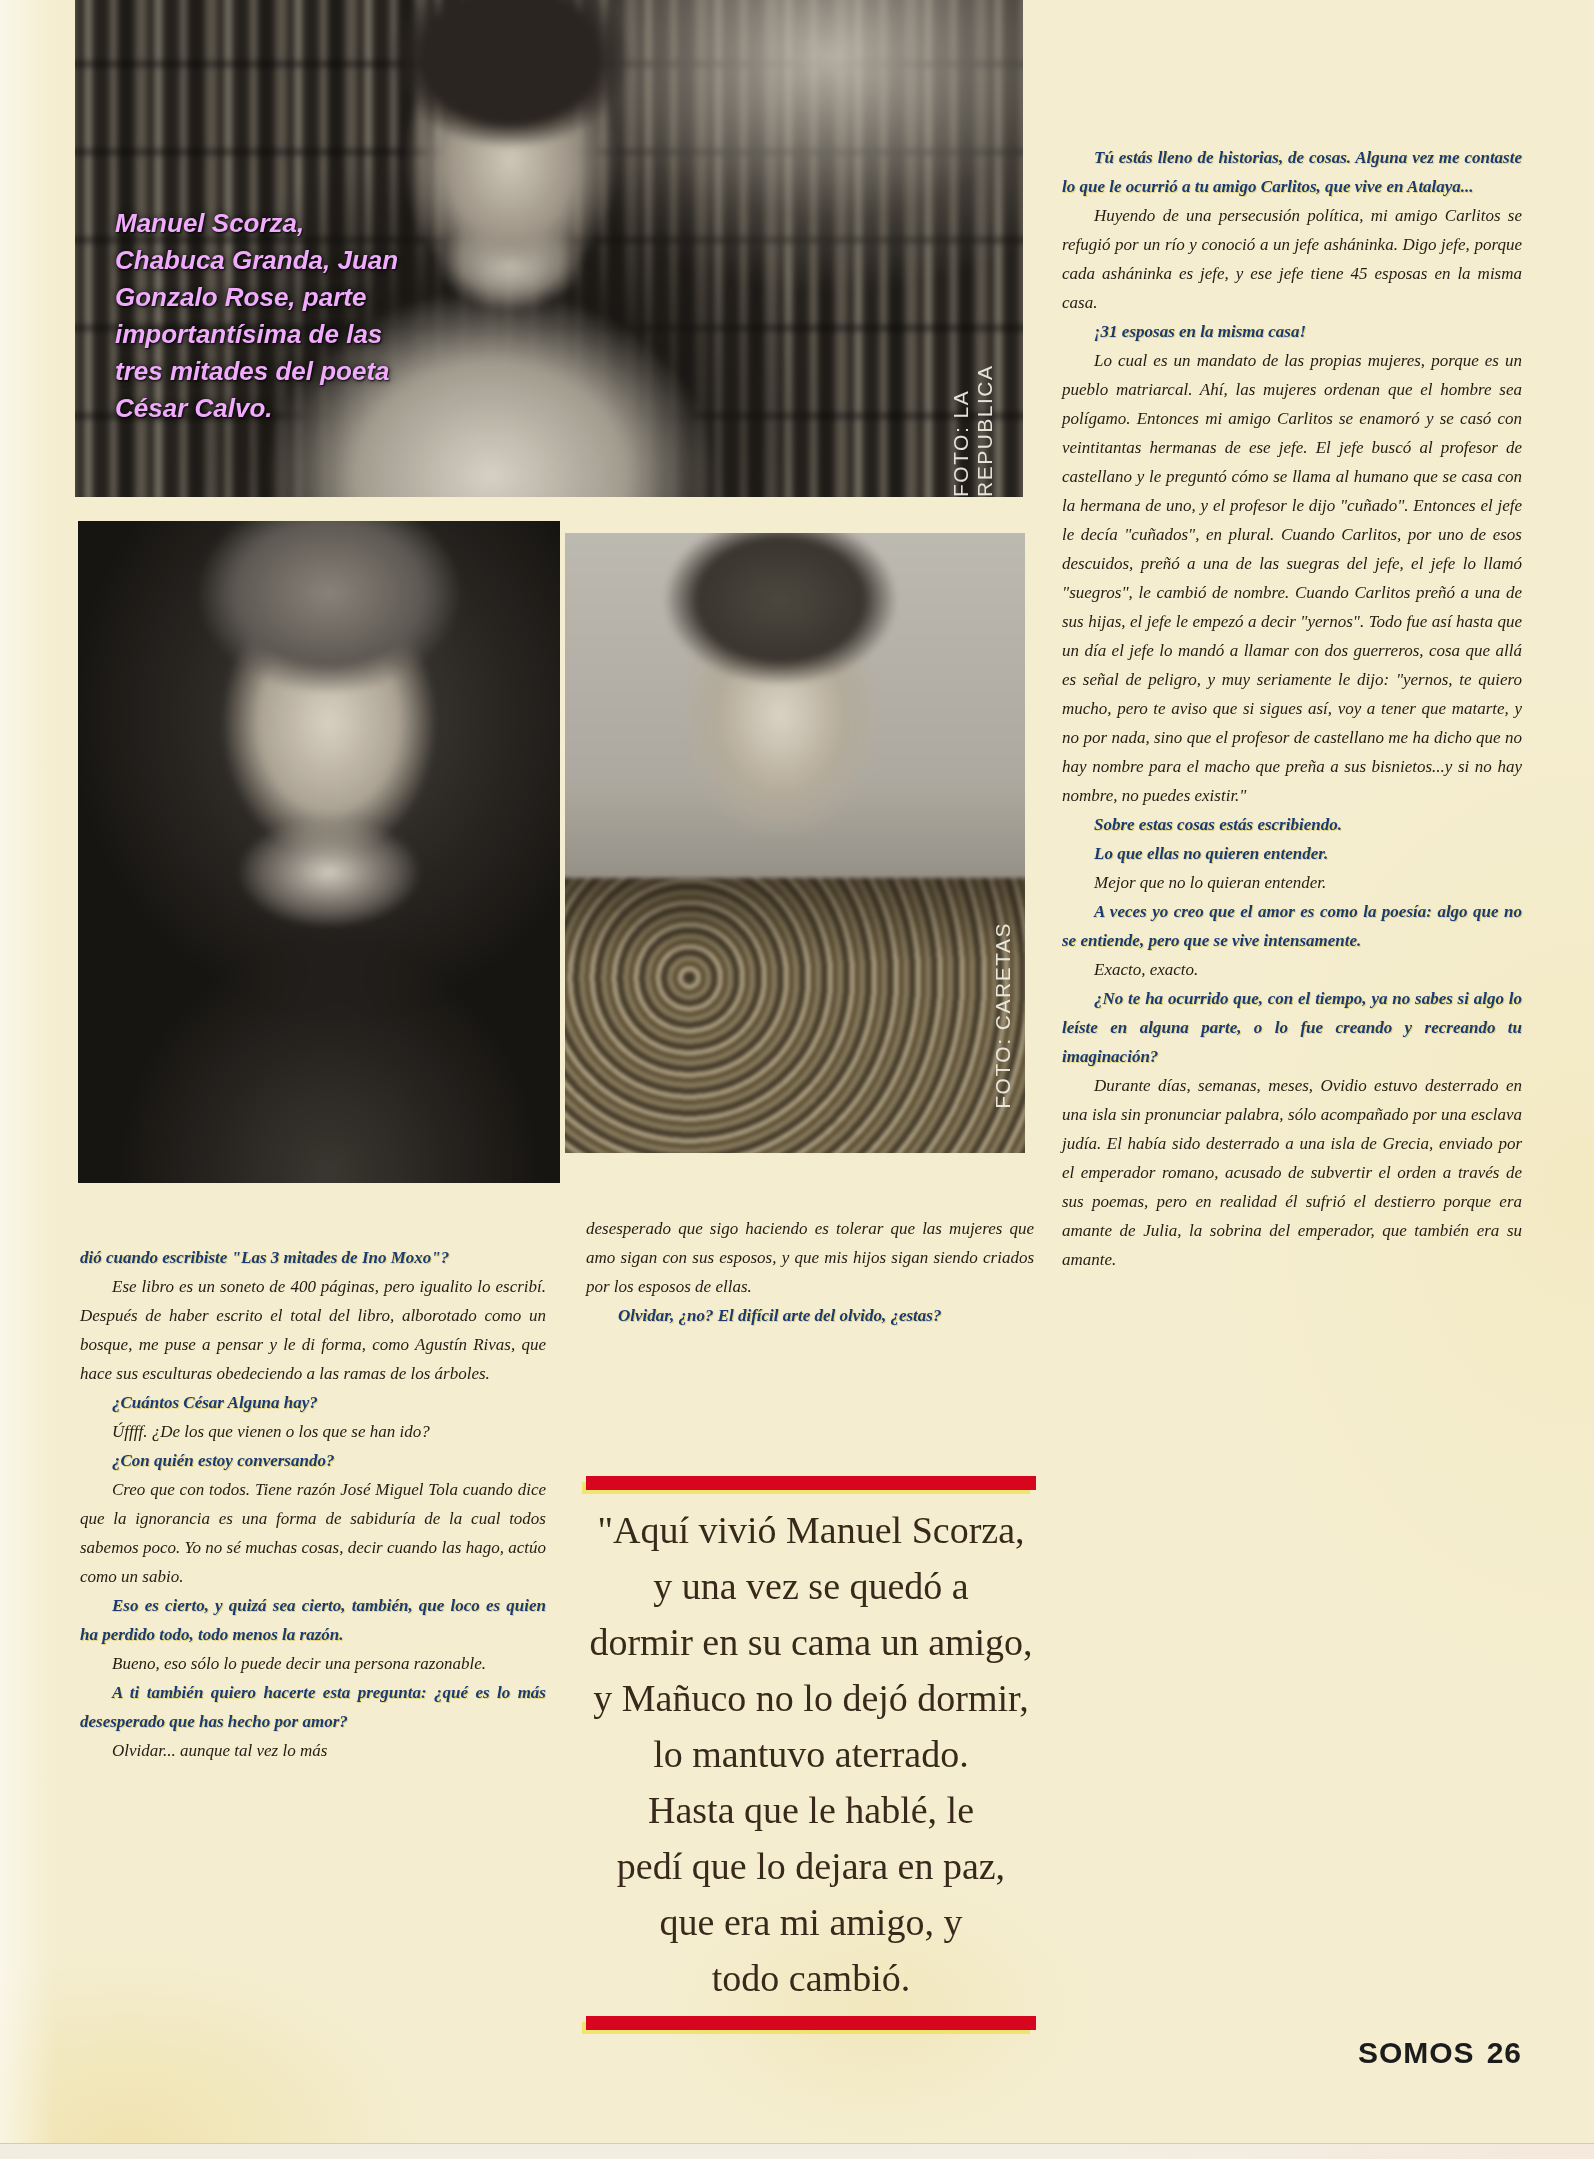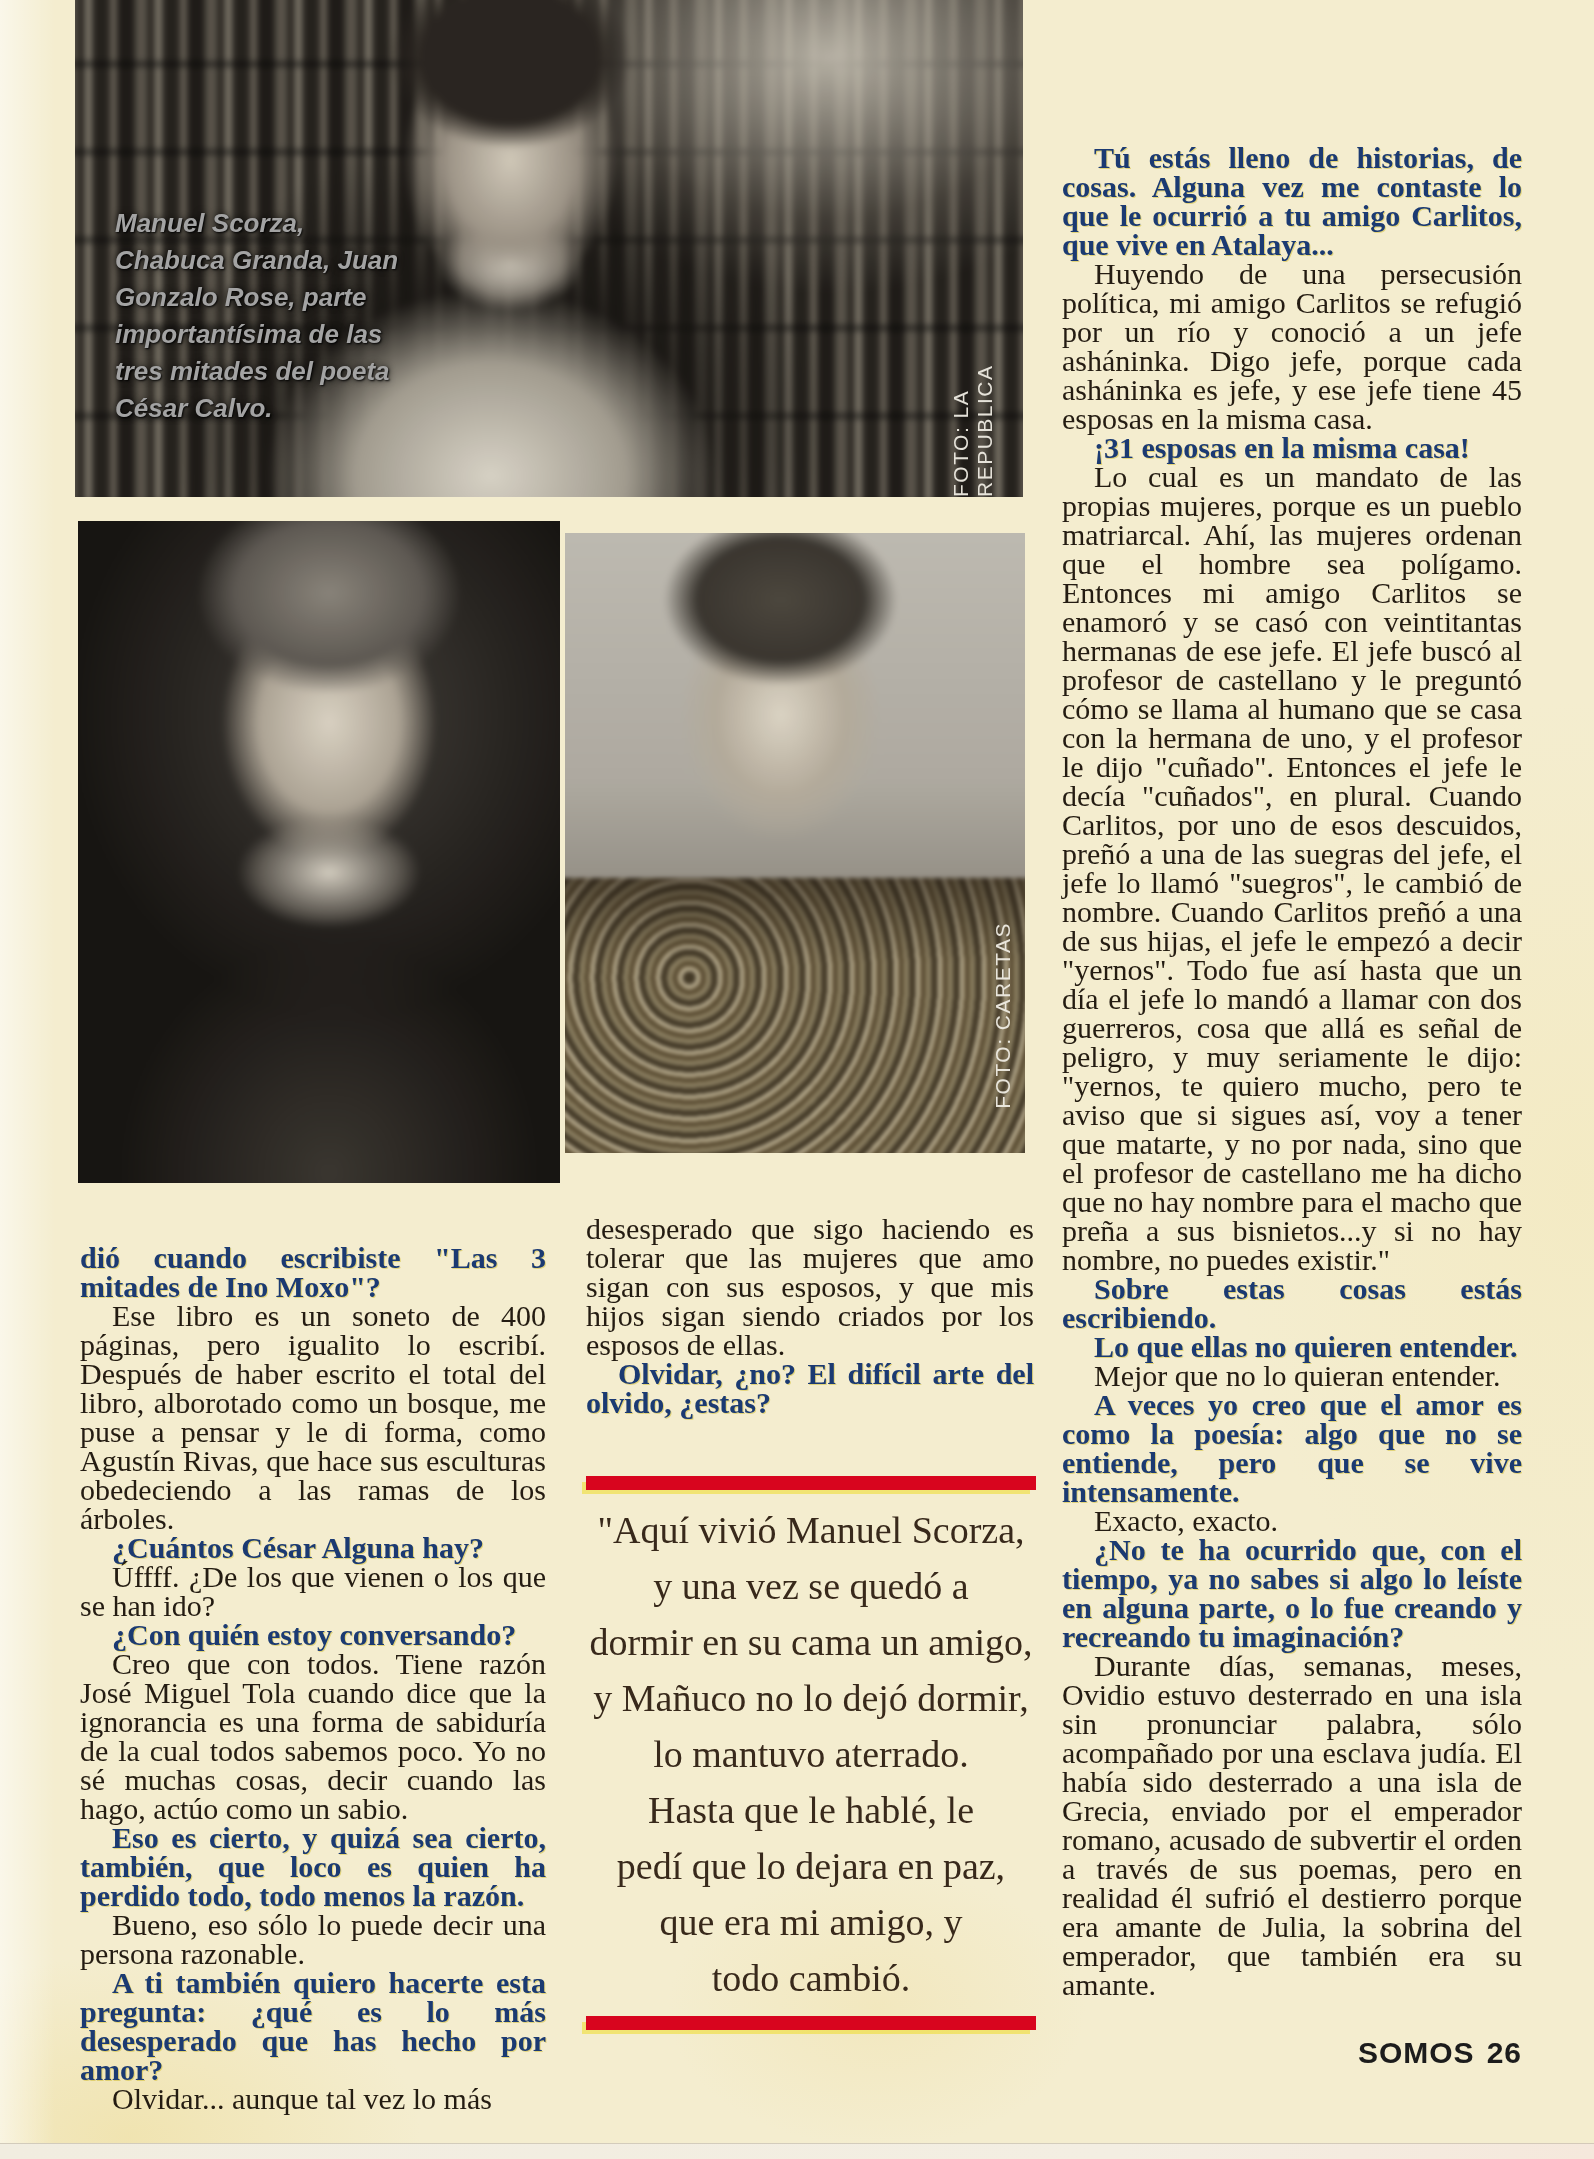--- a/index.html
+++ b/index.html
@@ -70,7 +70,7 @@
   .credit-right{right:10px;bottom:44px;}
 
   
-  .col{position:absolute;font-size:30px;line-height:29px;color:#241c12;text-align:justify;hyphens:auto;-webkit-hyphens:auto;}
+  .col{position:absolute;font-size:17px;line-height:29px;color:#241c12;text-align:justify;hyphens:auto;font-style:italic;-webkit-hyphens:auto;}
   .col p{margin:0;text-indent:32px;}
   .col p.noindent{text-indent:0;}
   .col p.q{font-weight:bold;color:#1b3a72;text-shadow:1px 1px 0 rgba(200,175,0,.4);}

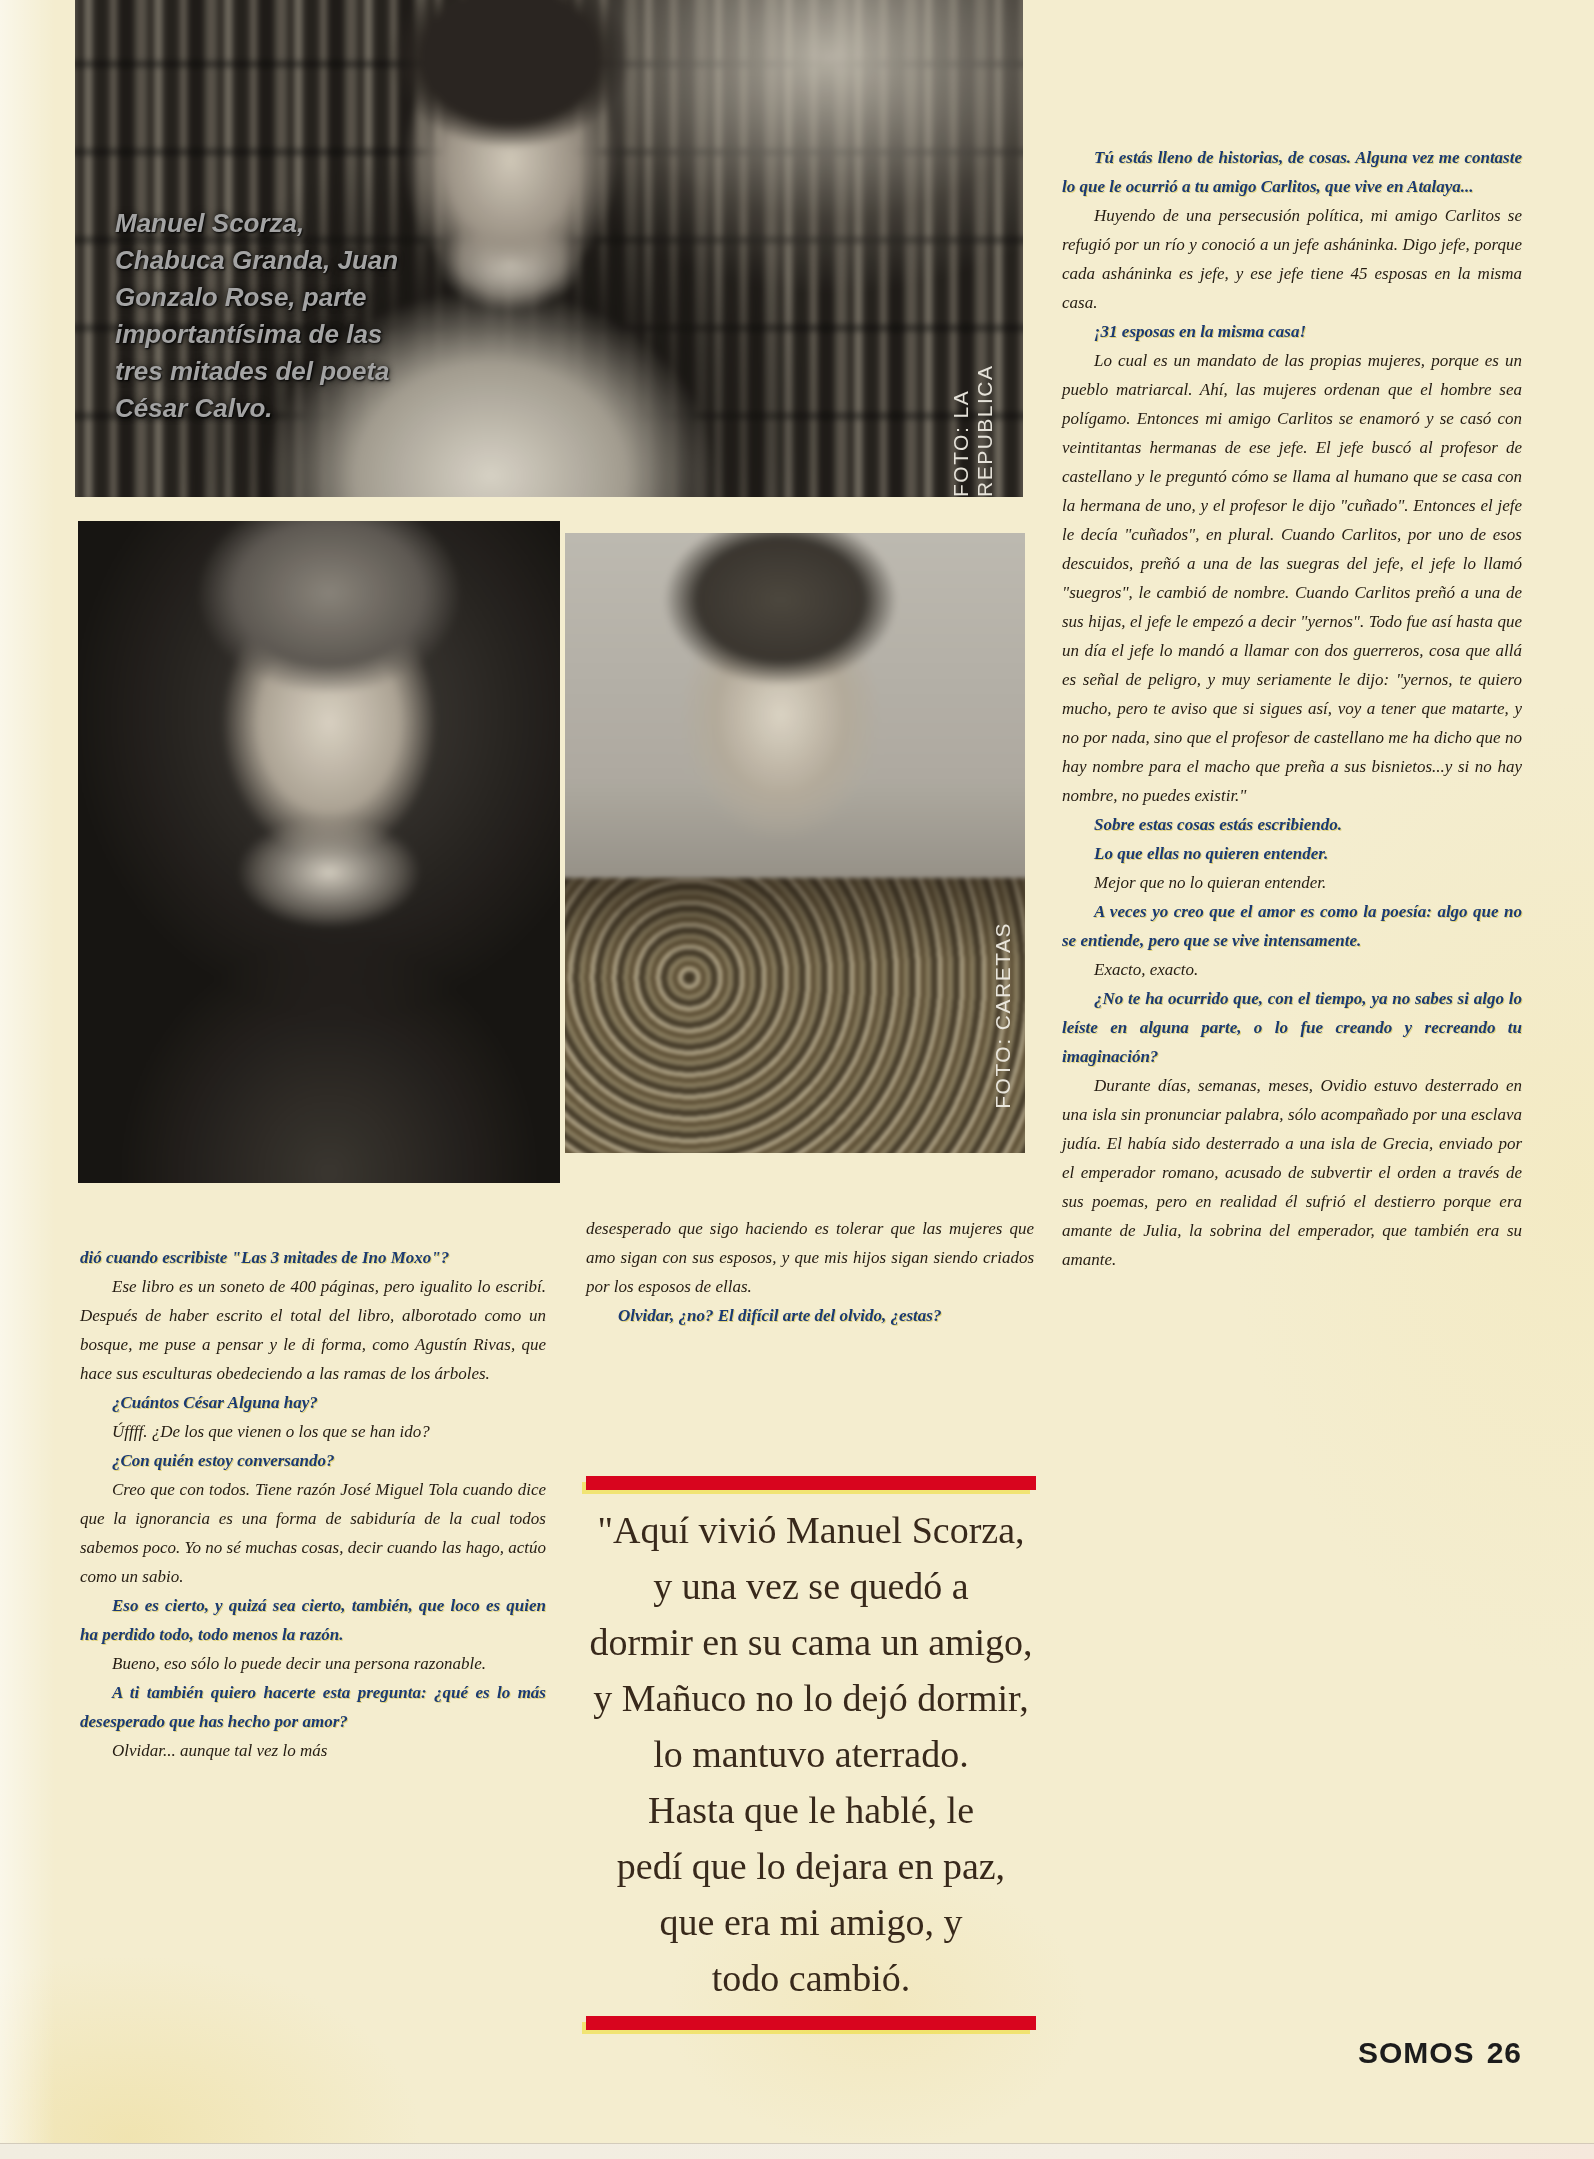--- a/index.html
+++ b/index.html
@@ -58,7 +58,7 @@
   .caption{
     position:absolute;left:40px;top:205px;width:310px;
     font-family:"Liberation Sans",sans-serif;font-style:italic;font-weight:bold;
-    font-size:26px;line-height:37px;color:#a3a3a3;white-space:pre-line;
+    font-size:26px;line-height:37px;color:#f0abfc;white-space:pre-line;
     text-shadow:0 0 7px rgba(0,0,0,.75), 1px 1px 2px rgba(0,0,0,.85);
   }
   .credit{

